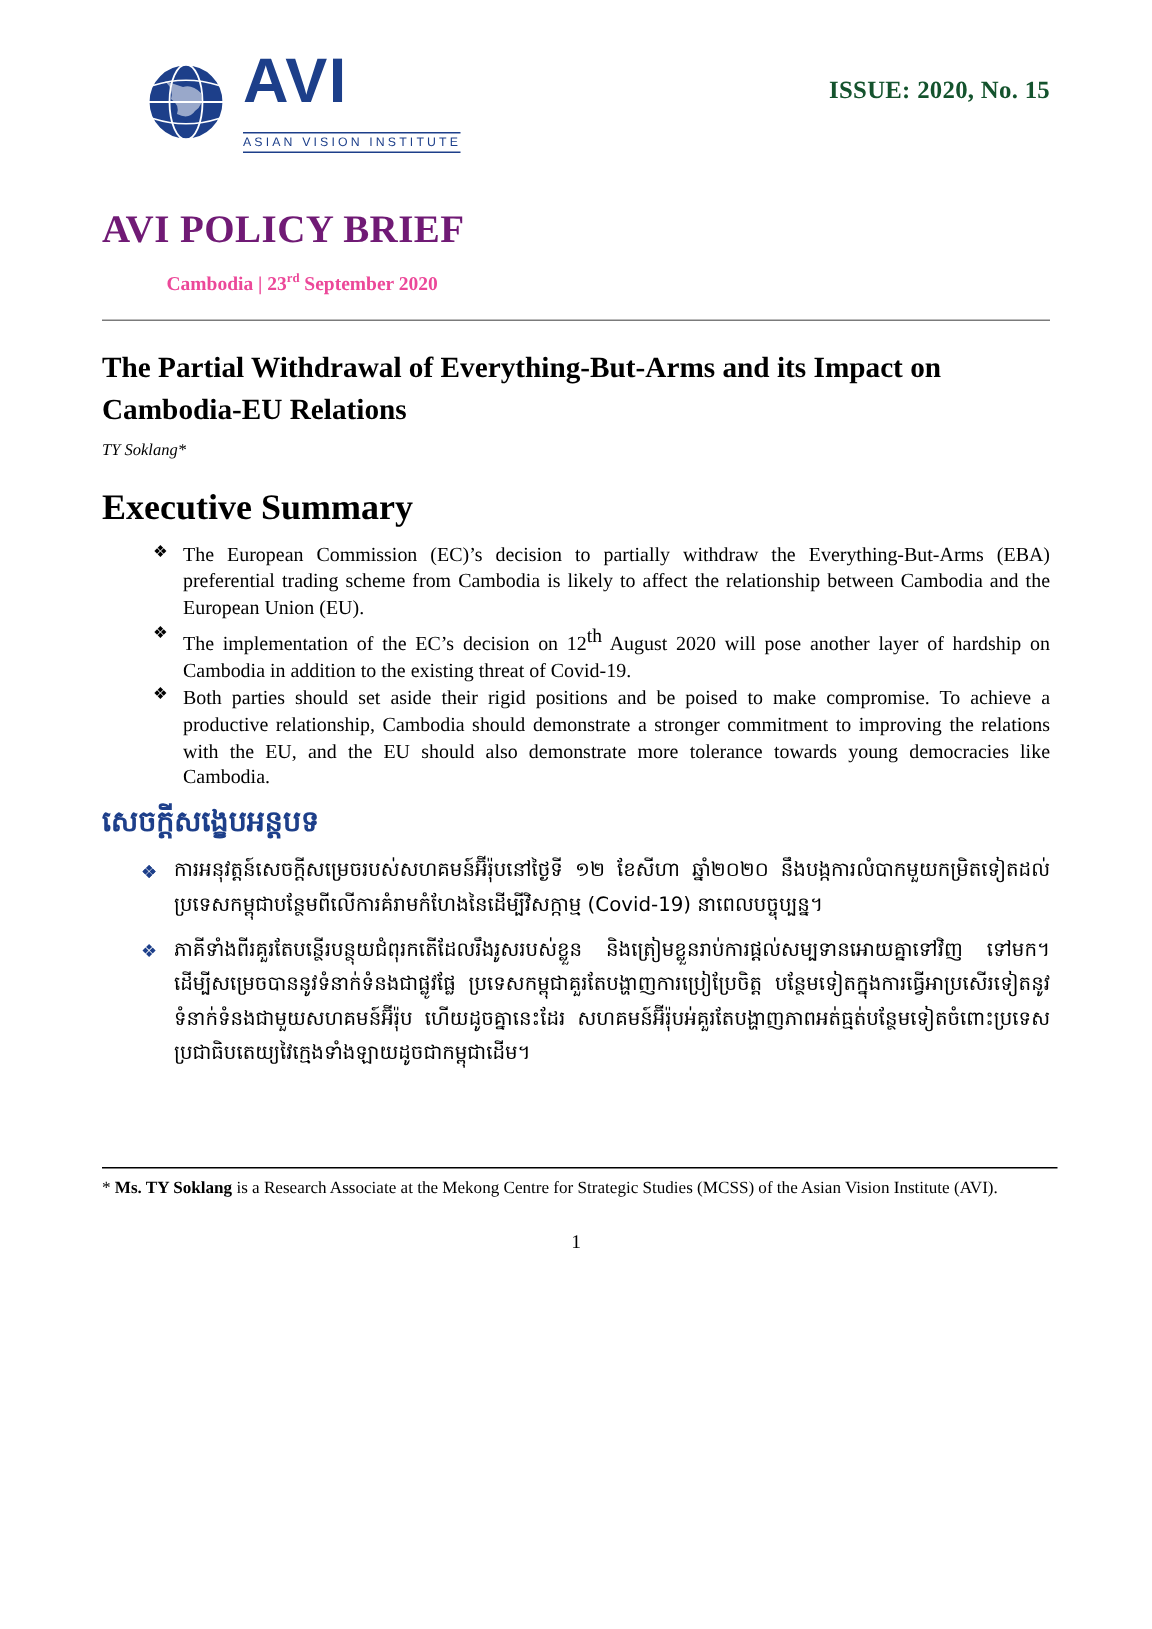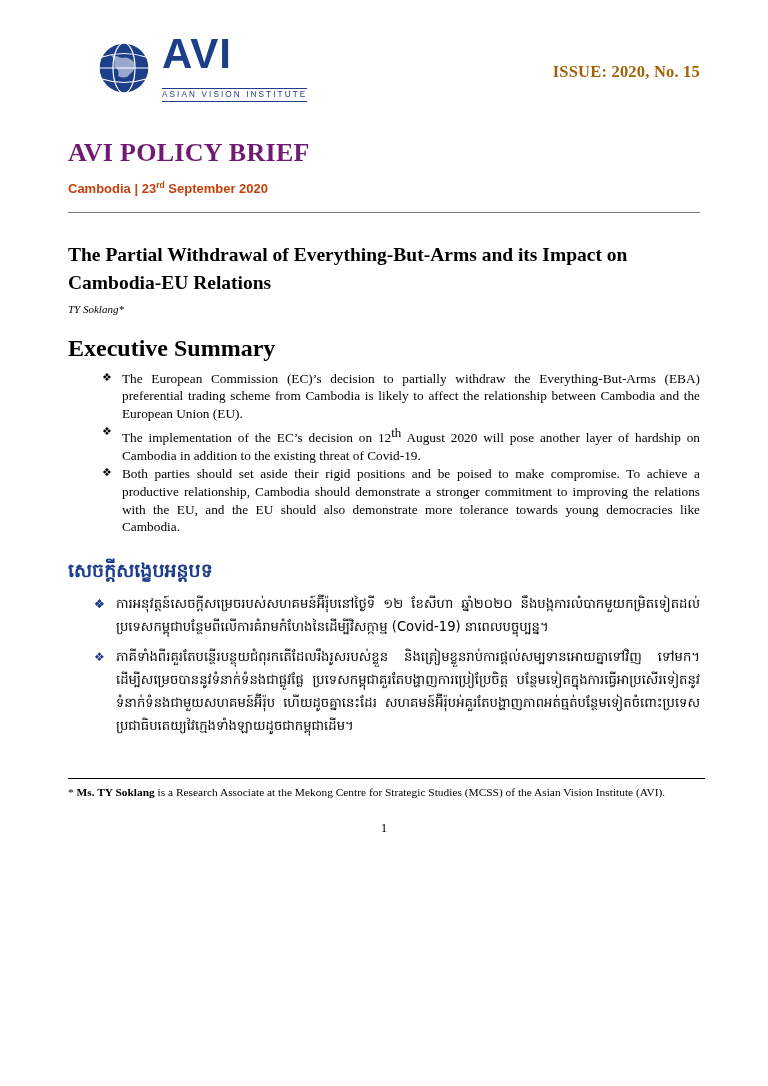--- a/index.html
+++ b/index.html
@@ -71,8 +71,8 @@
     font-family: "Liberation Serif", serif;
     font-weight: bold;
     font-size: 16.5px;
-    color: #a16207;
-    margin-top: 28px;
+    color: #14532d;
+    margin-top: 16px;
     letter-spacing: 0.2px;
   }
 

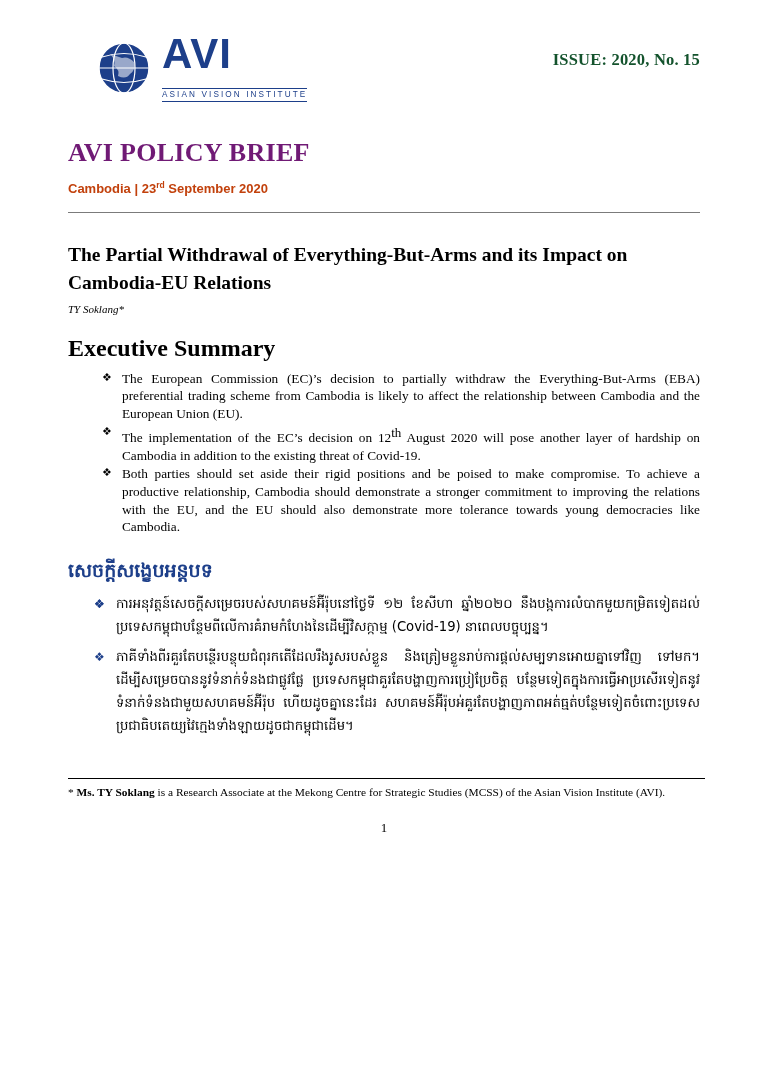--- a/index.html
+++ b/index.html
@@ -85,11 +85,12 @@
     letter-spacing: 0.3px;
   }
   .brief-meta {
-    font-family: Liberation Sans, sans-serif;
+    font-family: Liberation Serif, serif;
     font-weight: bold;
     font-size: 13px;
     margin-top: 12px;
-    color: #c2410c;
+    color: #ec4899;
+    margin-left: 43px;
   }
   .brief-meta sup { font-size: 8.5px; }
 

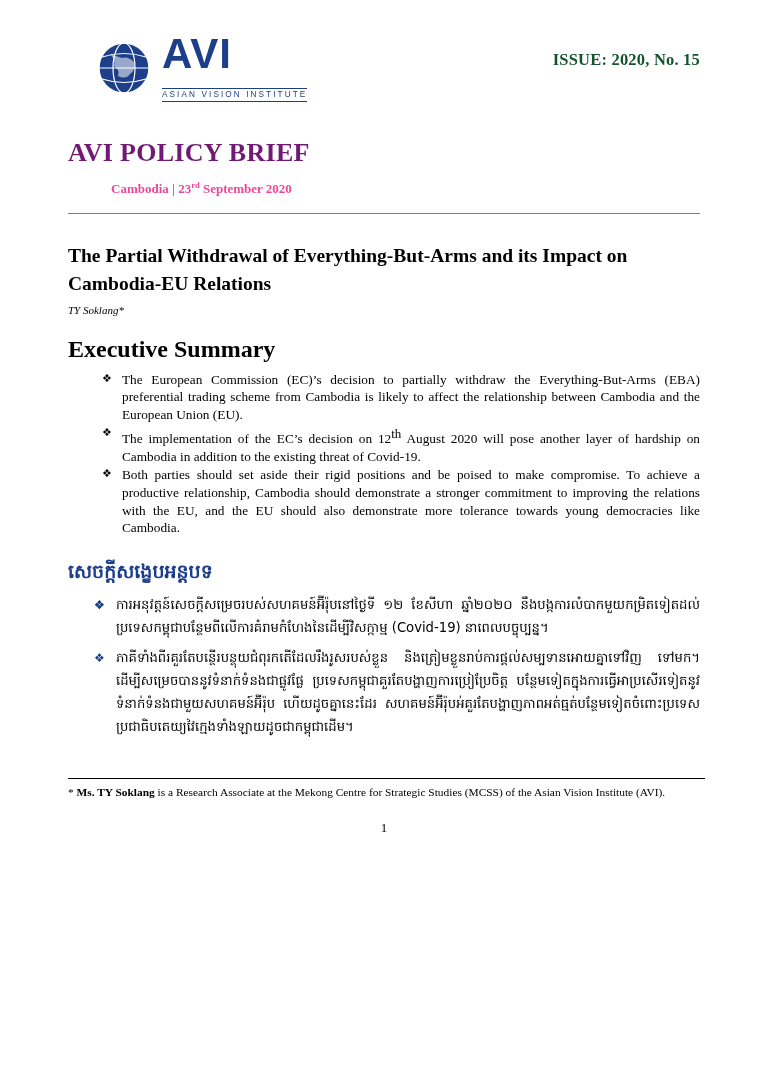--- a/index.html
+++ b/index.html
@@ -106,7 +106,7 @@
     font-weight: bold;
     font-size: 19.5px;
     line-height: 1.42;
-    margin-top: 28px;
+    margin-top: 18px;
     color: #000;
   }
   .author {

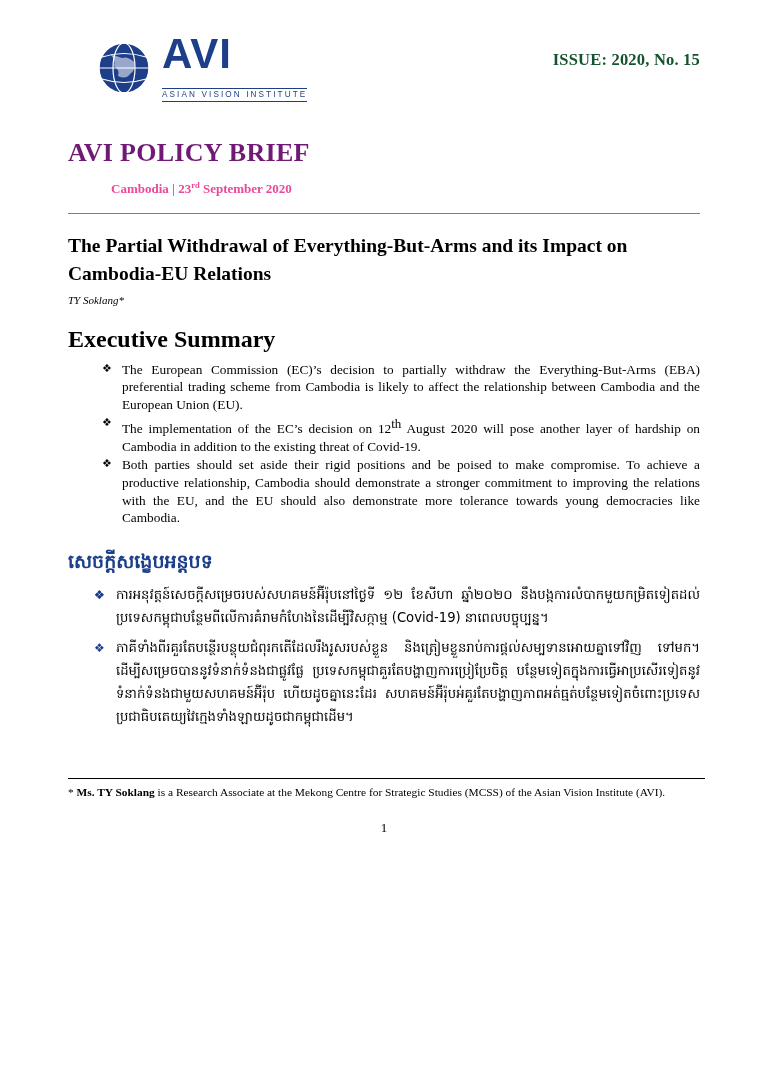--- a/index.html
+++ b/index.html
@@ -126,7 +126,7 @@
     font-weight: bold;
     font-size: 19px;
     color: #1d3f8a;
-    margin-top: 22px;
+    margin-top: 8px;
     letter-spacing: 0;
   }
 

